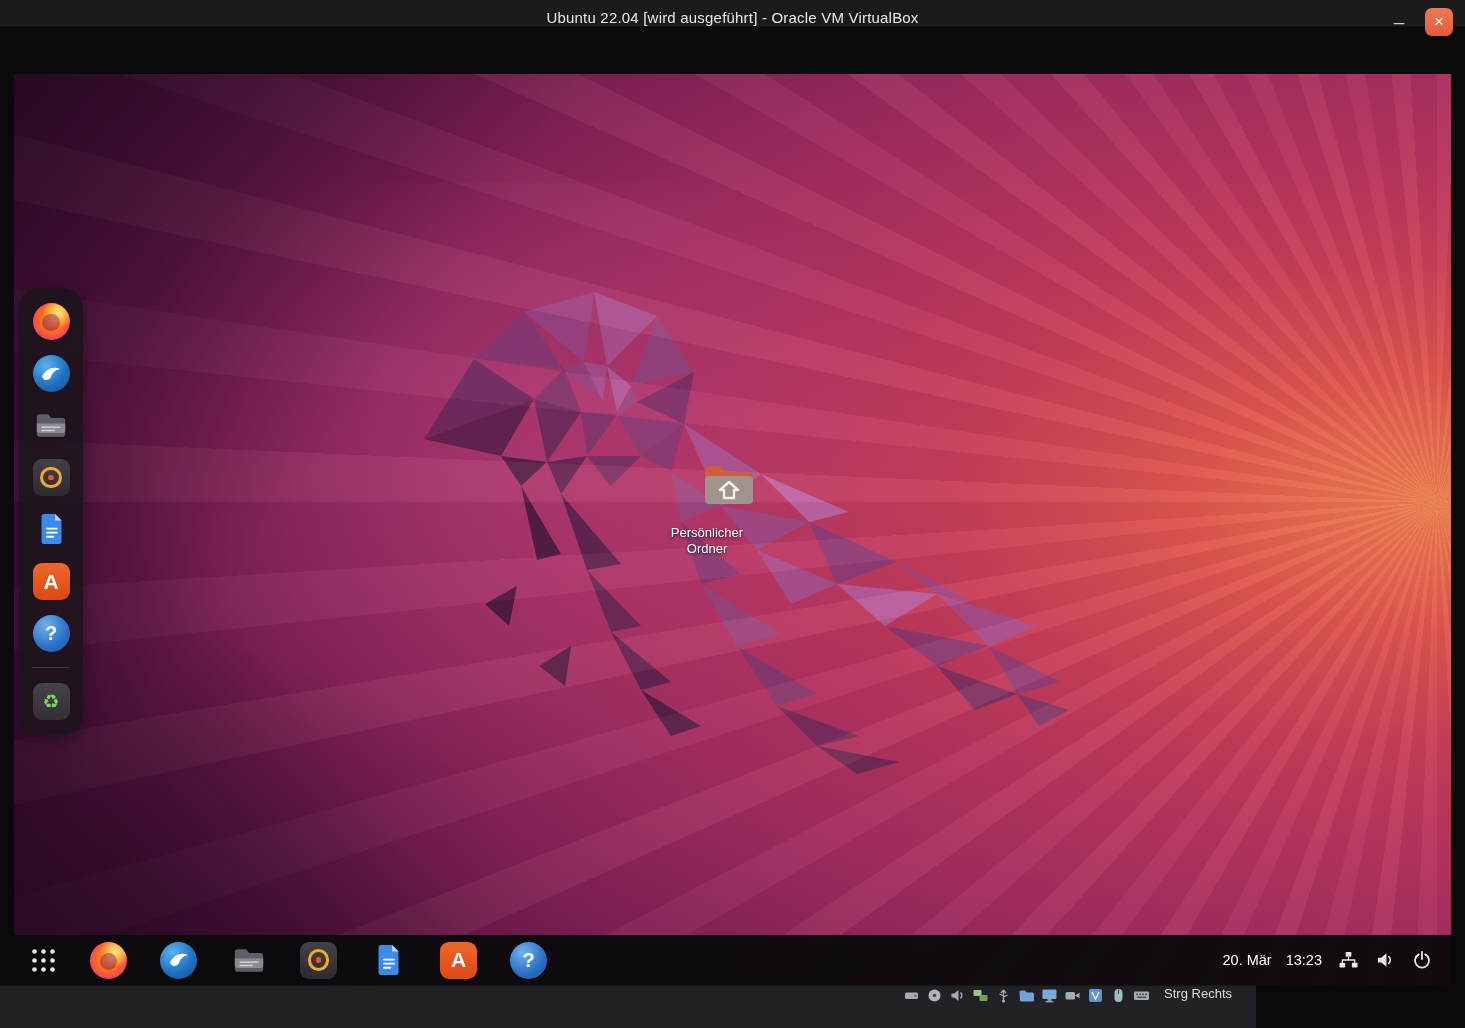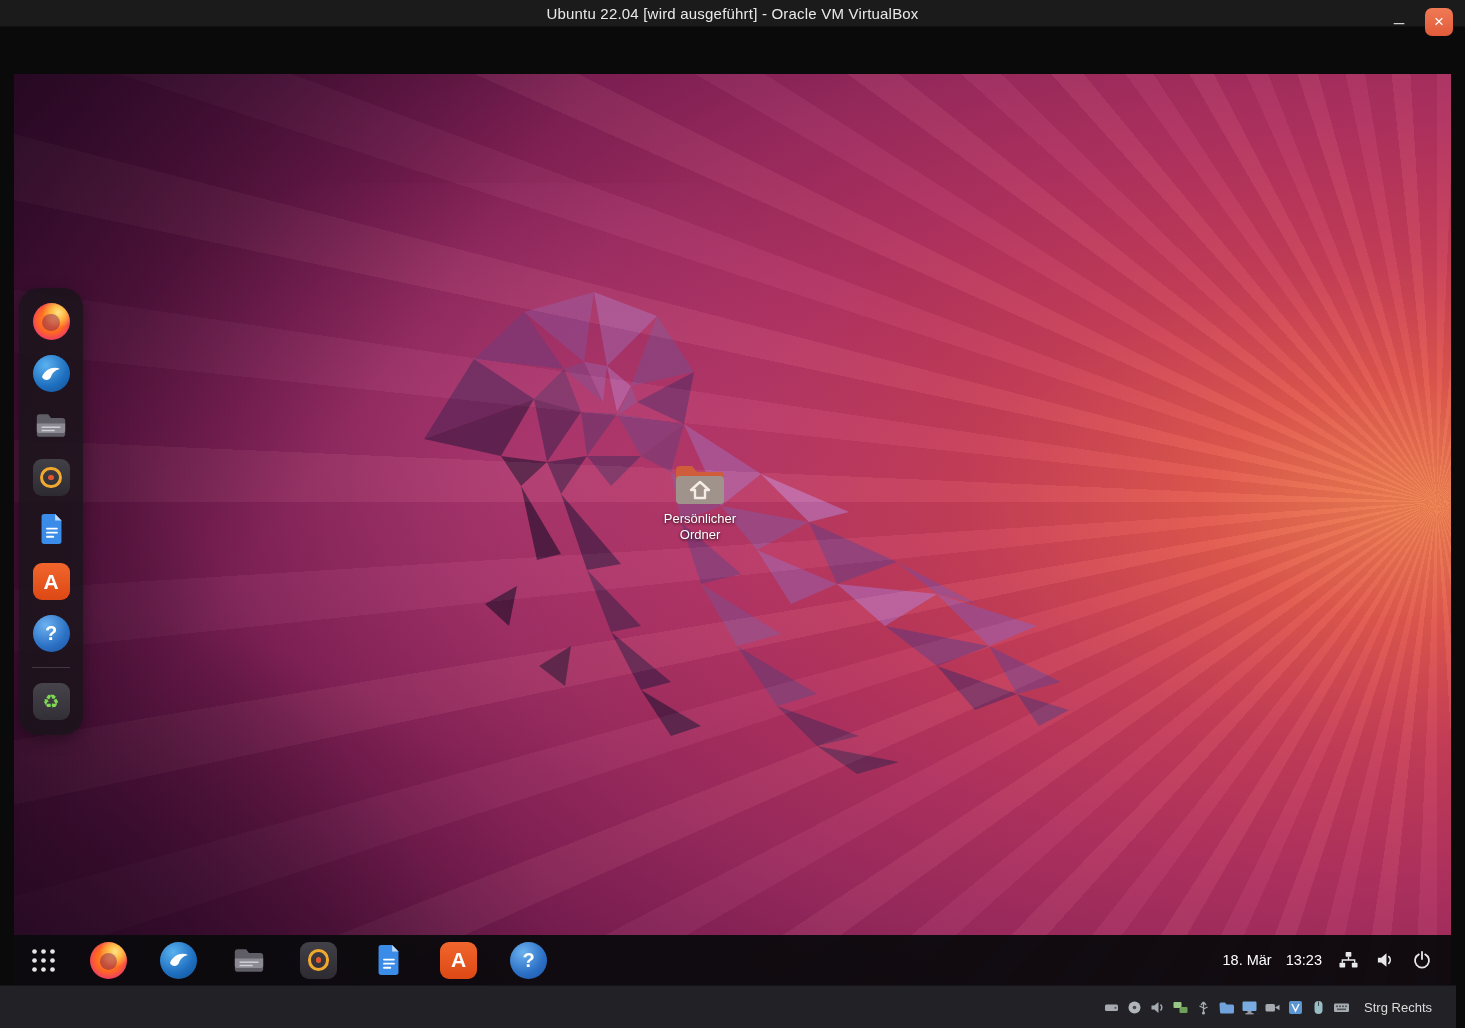--- a/index.html
+++ b/index.html
@@ -10,7 +10,7 @@
 
   
   .titlebar { position:absolute; top:0; left:0; right:0; height:27px; background:#1b1b1b;
-              display:flex; align-items:center; justify-content:center; border-bottom:1px solid #111; }
+              display:flex; align-items:flex-end; justify-content:center; border-bottom:1px solid #111; }
   .titlebar .title { color:#e9e9e9; font-size:15px; letter-spacing:.2px; }
   .win-controls { position:absolute; right:12px; top:8px; display:flex; gap:12px; align-items:center; }
   .btn-min { width:28px; height:28px; background:transparent; border:none; color:#cfcfcf;

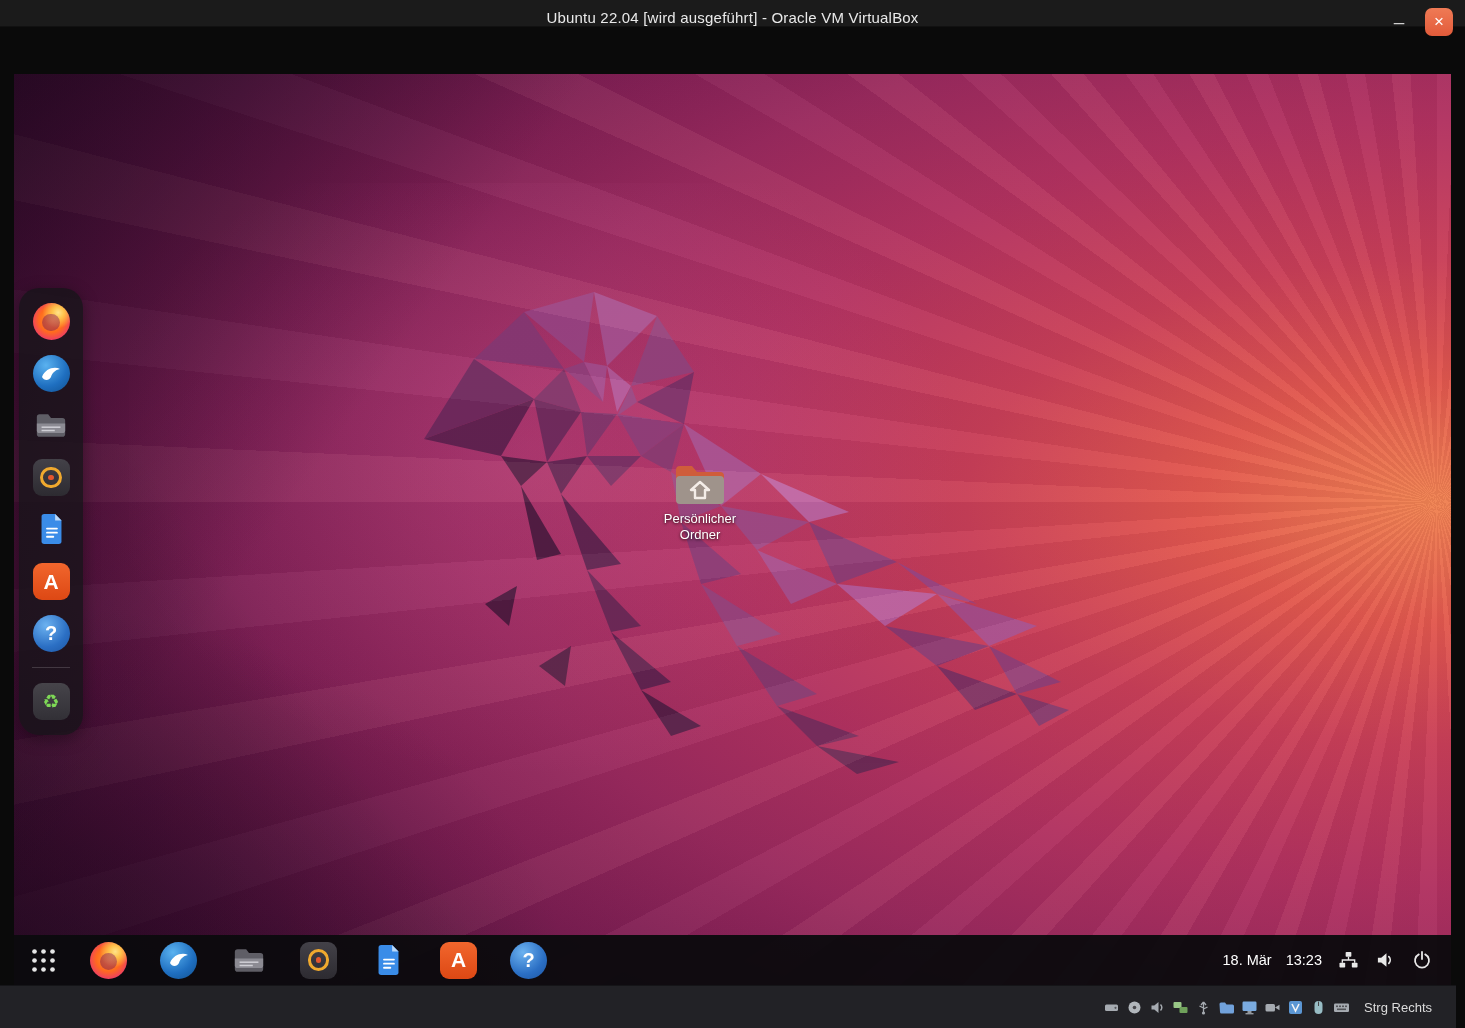--- a/index.html
+++ b/index.html
@@ -77,7 +77,7 @@
 
   
   .desktop-icon { position:absolute; left:631px; top:388px; width:110px;
-      display:flex; flex-direction:column; align-items:center; gap:5px; }
+      display:flex; flex-direction:column; align-items:flex-end; gap:19px; }
   .desktop-icon .label { color:#fff; font-size:13px; line-height:1.25; text-align:center;
       text-shadow:0 1px 3px rgba(0,0,0,0.8); max-width:96px; }
 

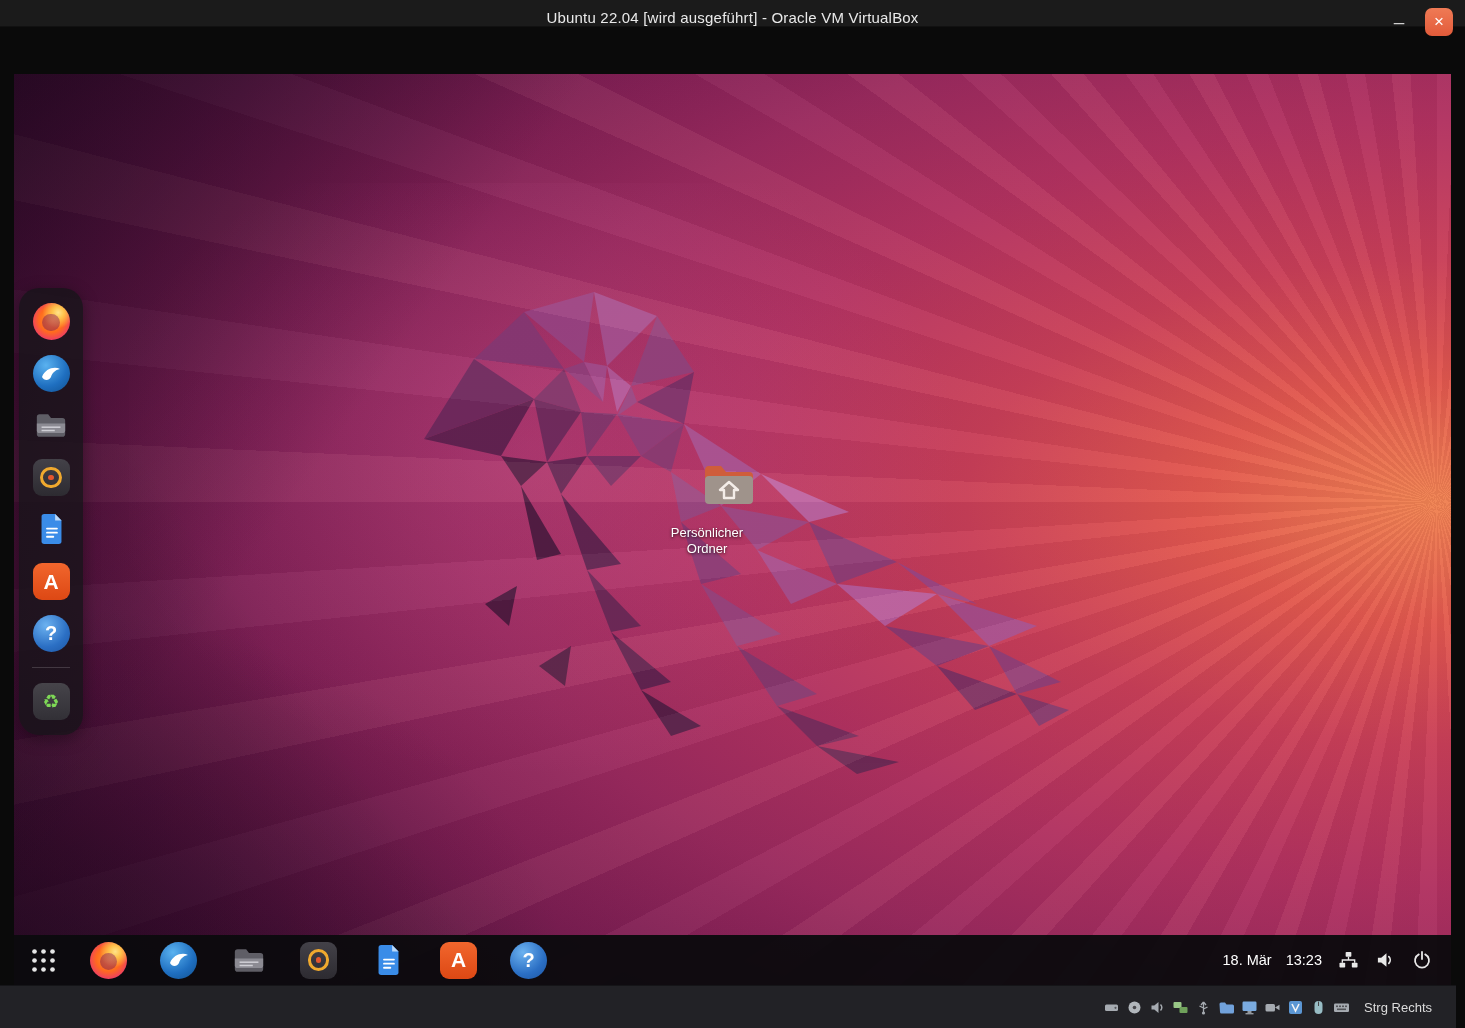--- a/index.html
+++ b/index.html
@@ -278,7 +278,7 @@
 
       <div class="panel-right">
         <div class="clock">
-          <span>18. Mär</span>
+          <span>20. Mär</span>
           <span>13:23</span>
         </div>
         <div class="sys-icon">

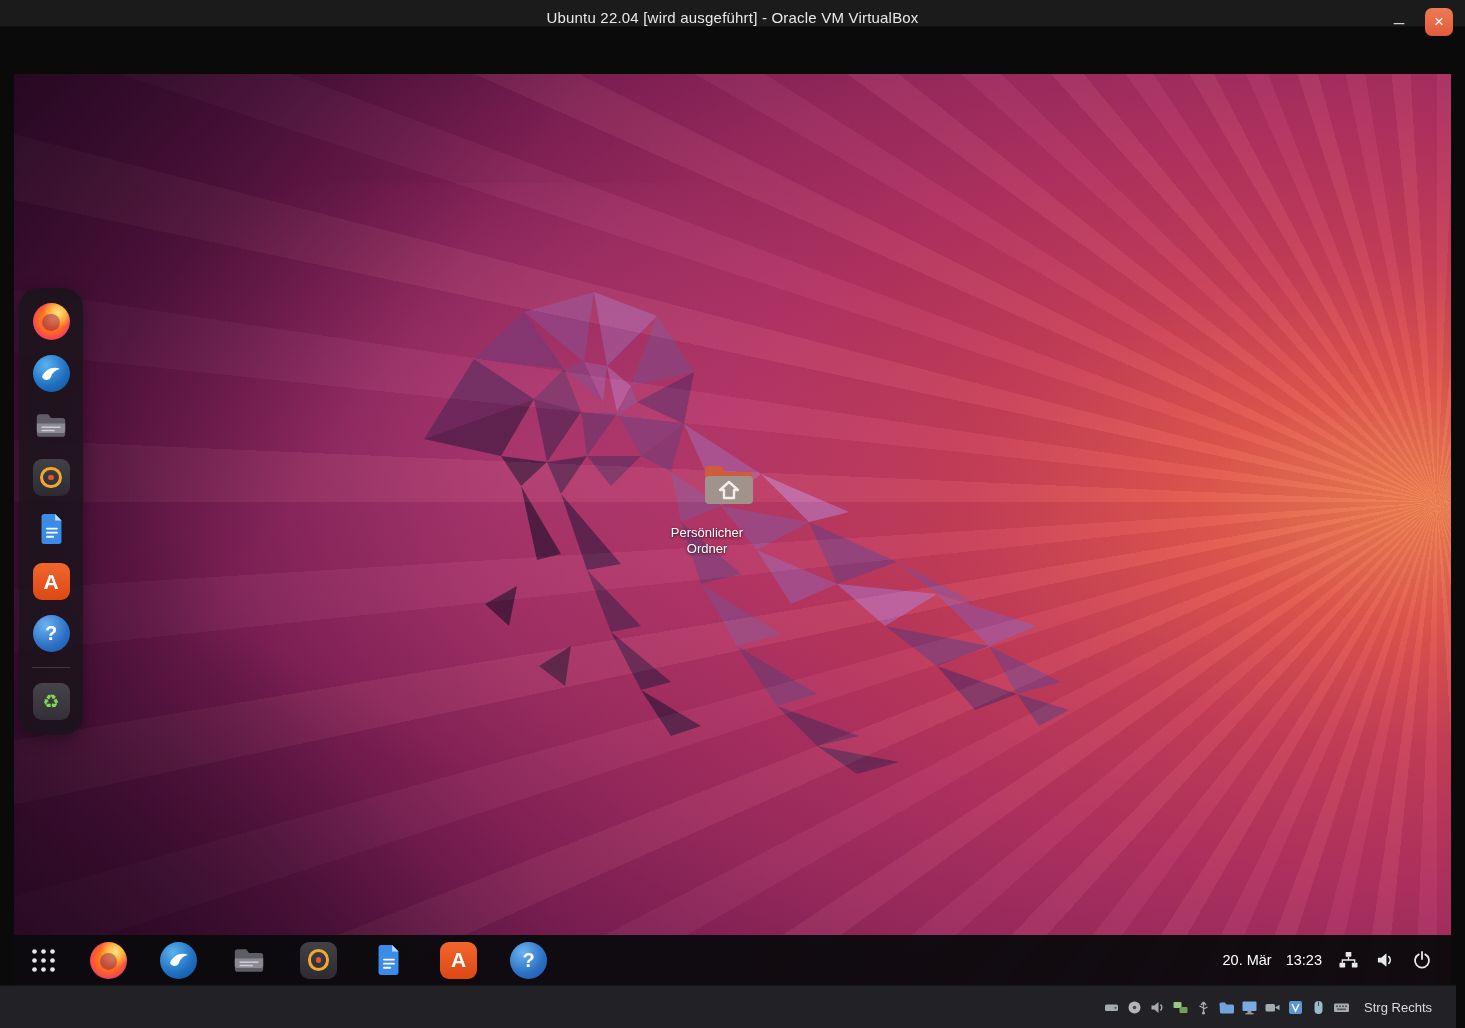--- a/index.html
+++ b/index.html
@@ -90,8 +90,8 @@
   .sys-icon { display:flex; align-items:center; justify-content:center; width:22px; height:22px; }
 
   
-  .statusbar { position:absolute; top:985px; left:0; width:1456px; height:43px; background:#222226;
-      display:flex; align-items:center; justify-content:flex-end; gap:5px; padding-right:24px;
+  .statusbar { position:absolute; top:985px; left:0; width:1256px; height:43px; background:#222226;
+      display:flex; justify-content:flex-end; gap:5px; padding-right:24px;
       border-top:1px solid #151518; }
   .dev-icon { width:18px; height:18px; display:flex; align-items:center; justify-content:center; opacity:.95; }
   .host-key { color:#dcdcdc; font-size:13px; margin-left:9px; }

